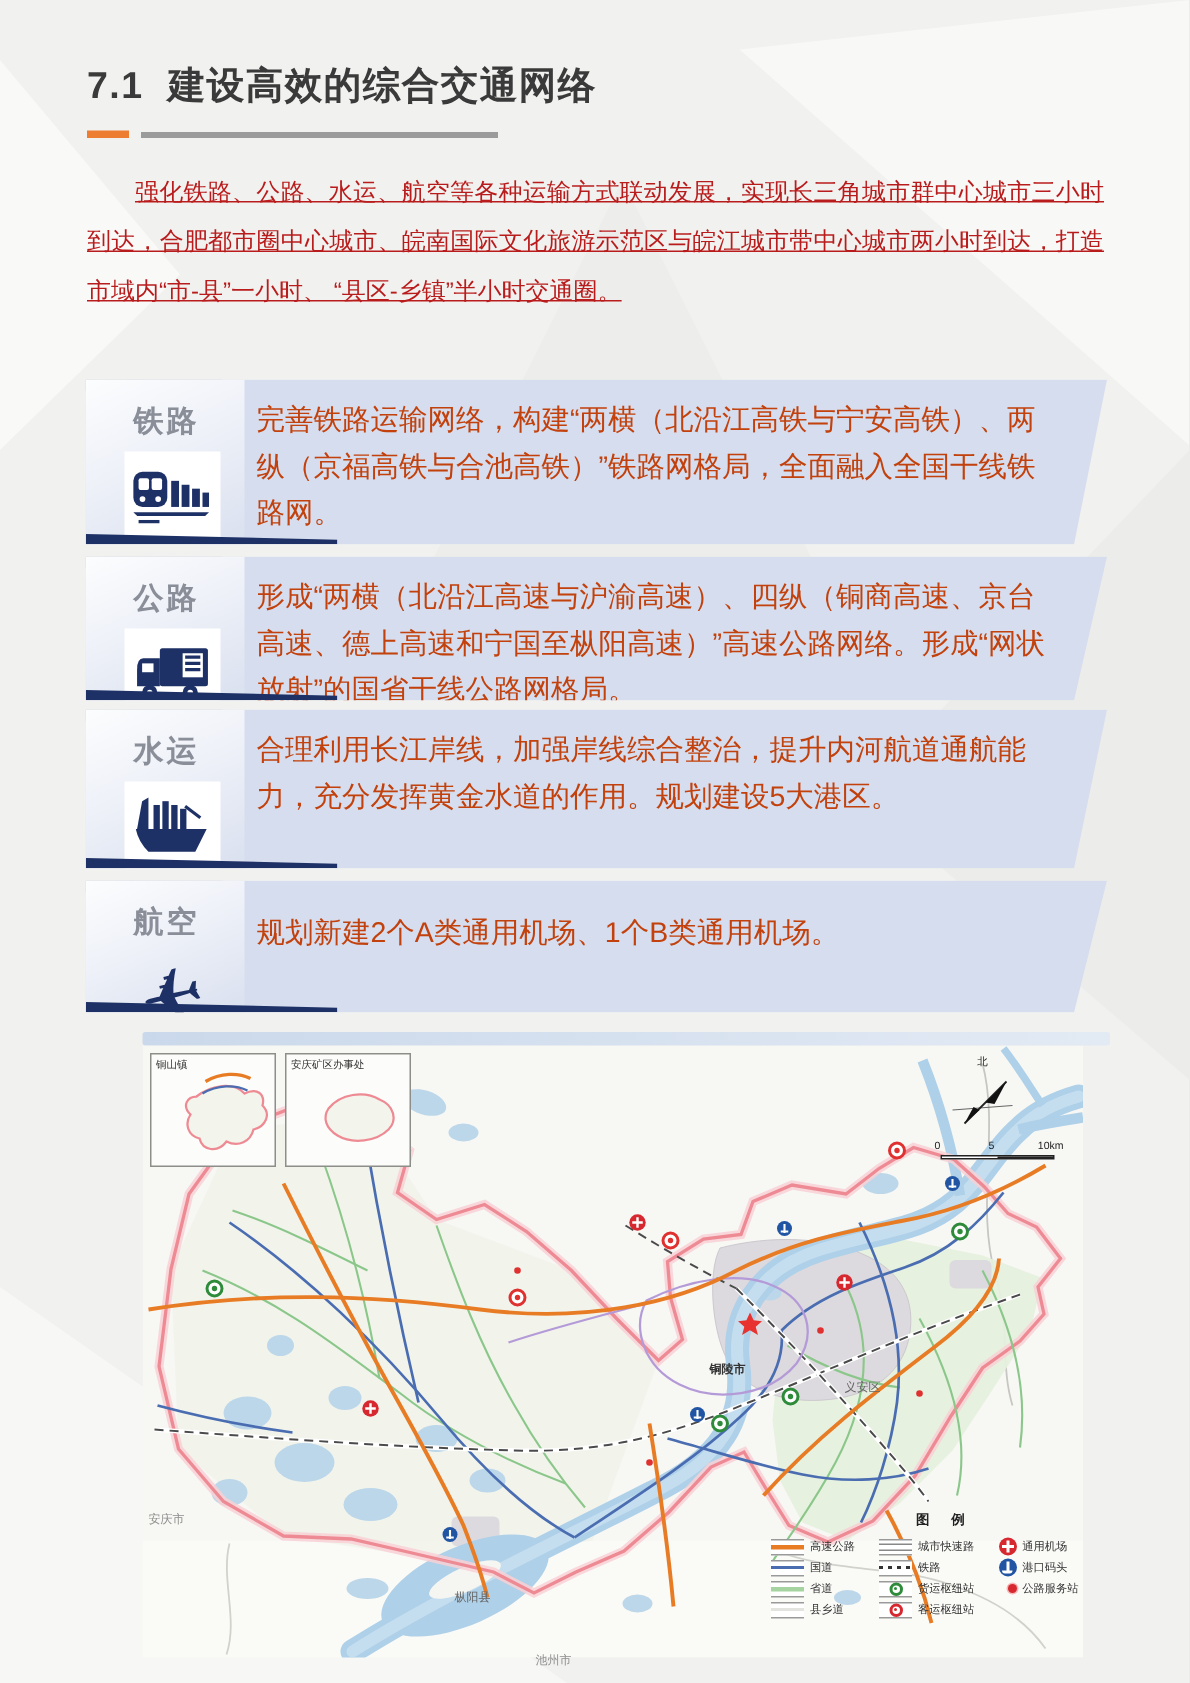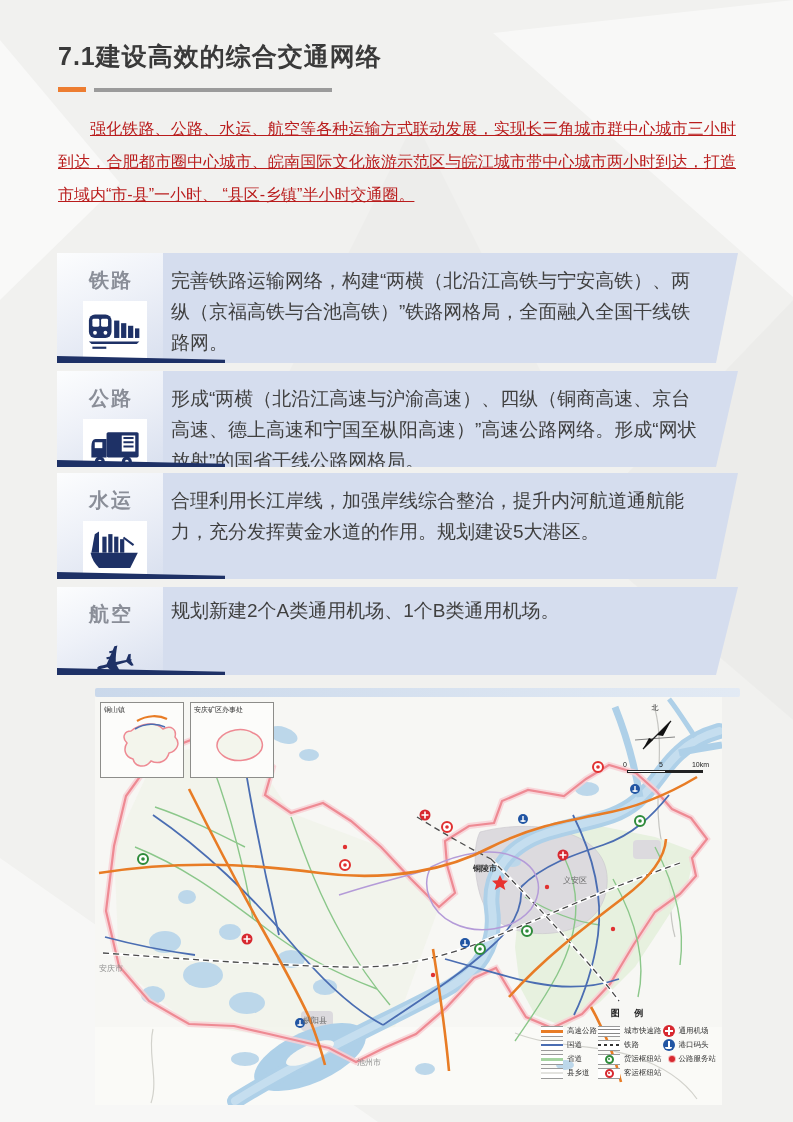--- a/index.html
+++ b/index.html
@@ -15,7 +15,7 @@
 
   
   .header{position:absolute;left:58px;top:40px;}
-  .title-row{display:flex;align-items:baseline;gap:0;}
+  .title-row{display:flex;align-items:baseline;gap:16px;}
   .sec-num,.page-title{font-size:25px;font-weight:bold;color:#3a3a3a;letter-spacing:1px;}
   .rules{position:absolute;left:0;top:47px;width:680px;height:6px;}
   .rule-orange{position:absolute;left:0;top:0;width:28px;height:5px;background:#ed7d31;}

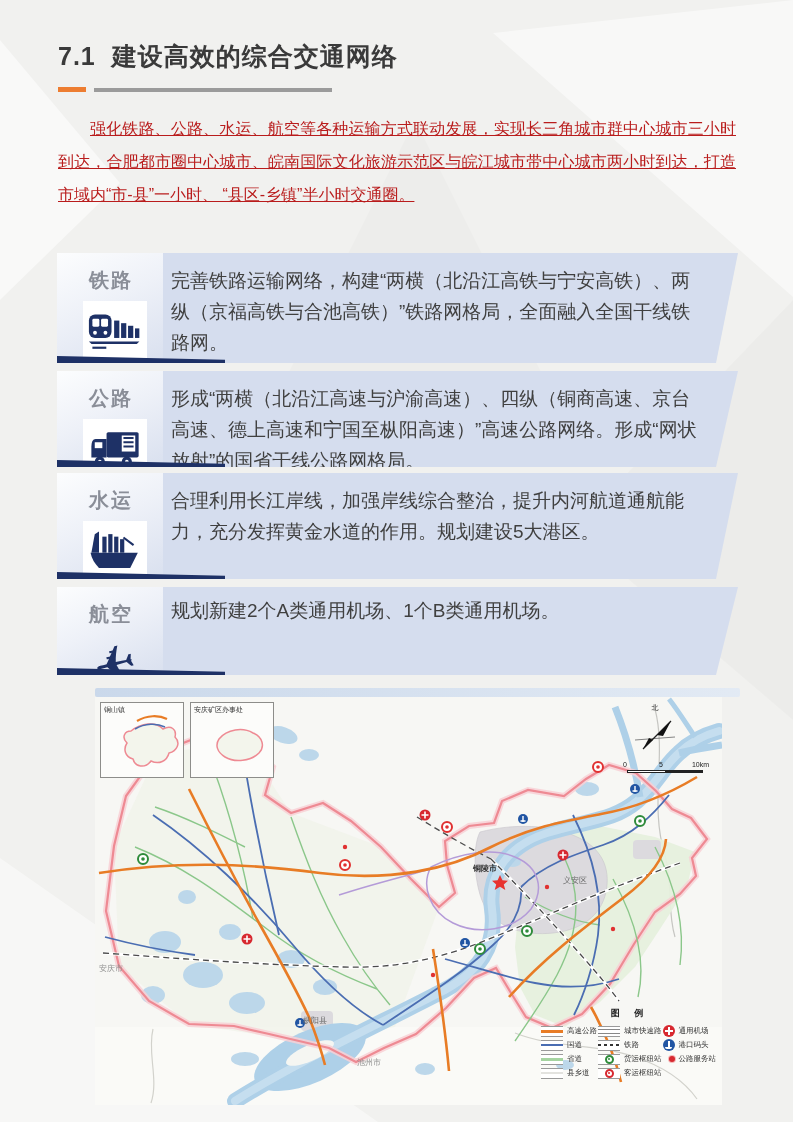--- a/index.html
+++ b/index.html
@@ -45,7 +45,7 @@
   .icon-chip svg{display:block;}
   .plane-glyph{font-size:50px;line-height:1;color:#1e3166;transform:scaleX(-1) rotate(14deg);
         font-family:"DejaVu Sans",sans-serif;}
-  .card-body{flex:1;box-sizing:border-box;padding:12px 30px 8px 8px;font-size:19px;line-height:31px;color:#404040;}
+  .card-body{flex:1;box-sizing:border-box;padding:12px 30px 8px 8px;font-size:19px;line-height:31px;color:#c2410c;}
   .card:nth-child(4) .card-body{padding-top:8px;}
 
   

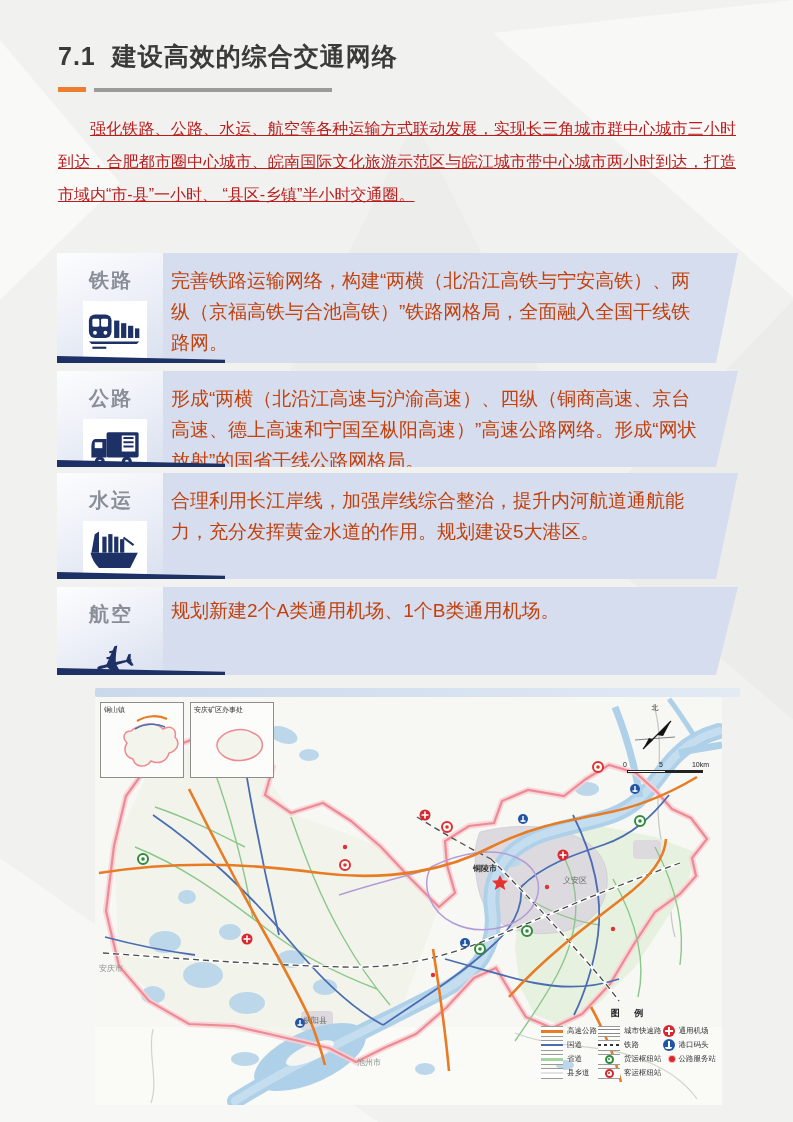--- a/index.html
+++ b/index.html
@@ -46,7 +46,7 @@
   .plane-glyph{font-size:50px;line-height:1;color:#1e3166;transform:scaleX(-1) rotate(14deg);
         font-family:"DejaVu Sans",sans-serif;}
   .card-body{flex:1;box-sizing:border-box;padding:12px 30px 8px 8px;font-size:19px;line-height:31px;color:#c2410c;}
-  .card:nth-child(4) .card-body{padding-top:8px;}
+  .card:nth-child(4) .card-body{padding-top:20px;}
 
   
   .band{position:absolute;left:95px;top:688px;width:645px;height:9px;border-radius:2px;

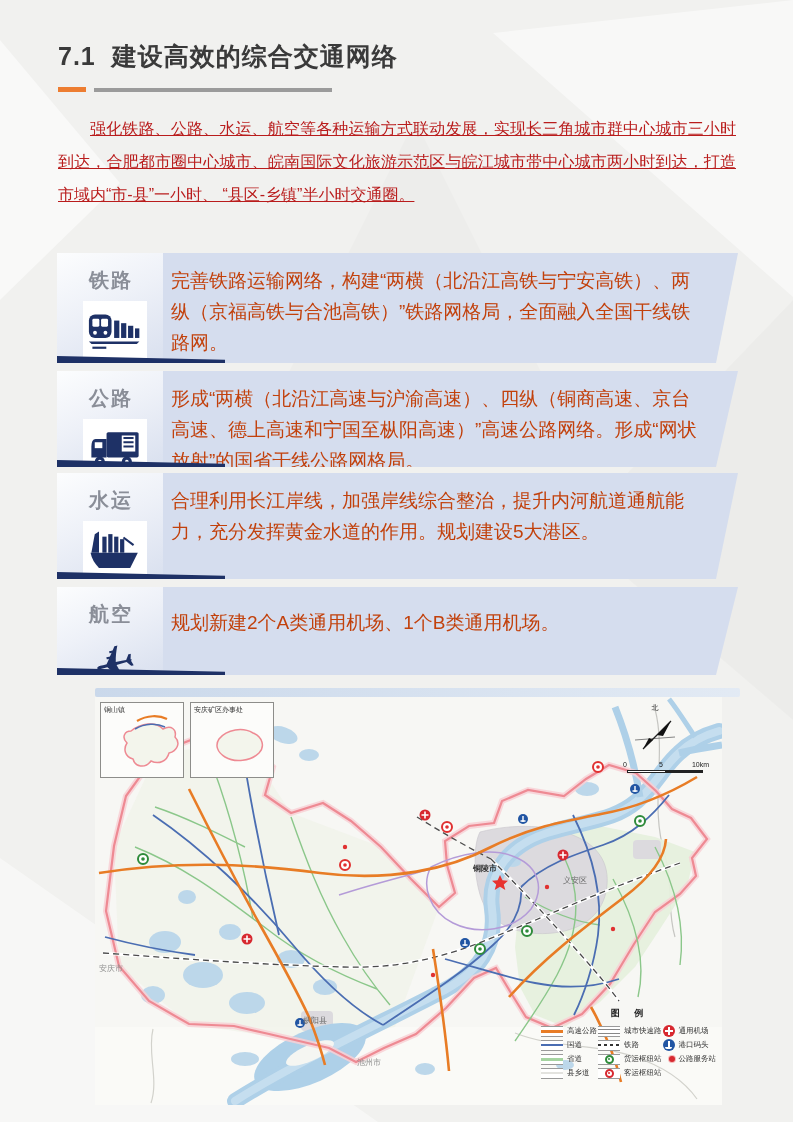--- a/index.html
+++ b/index.html
@@ -66,7 +66,7 @@
   .scalebar .t0{position:absolute;left:0;top:0;} .scalebar .t5{position:absolute;left:36px;top:0;}
   .scalebar .t10{position:absolute;right:0;top:0;}
 
-  .maplabel{position:absolute;font-size:8px;color:#666;white-space:nowrap;}
+  .maplabel{position:absolute;font-size:8px;color:#666;white-space:nowrap;margin-top:44px;}
   .maplabel.city{color:#333;font-weight:bold;}
   .maplabel.outside{color:#8f8f8f;}
 

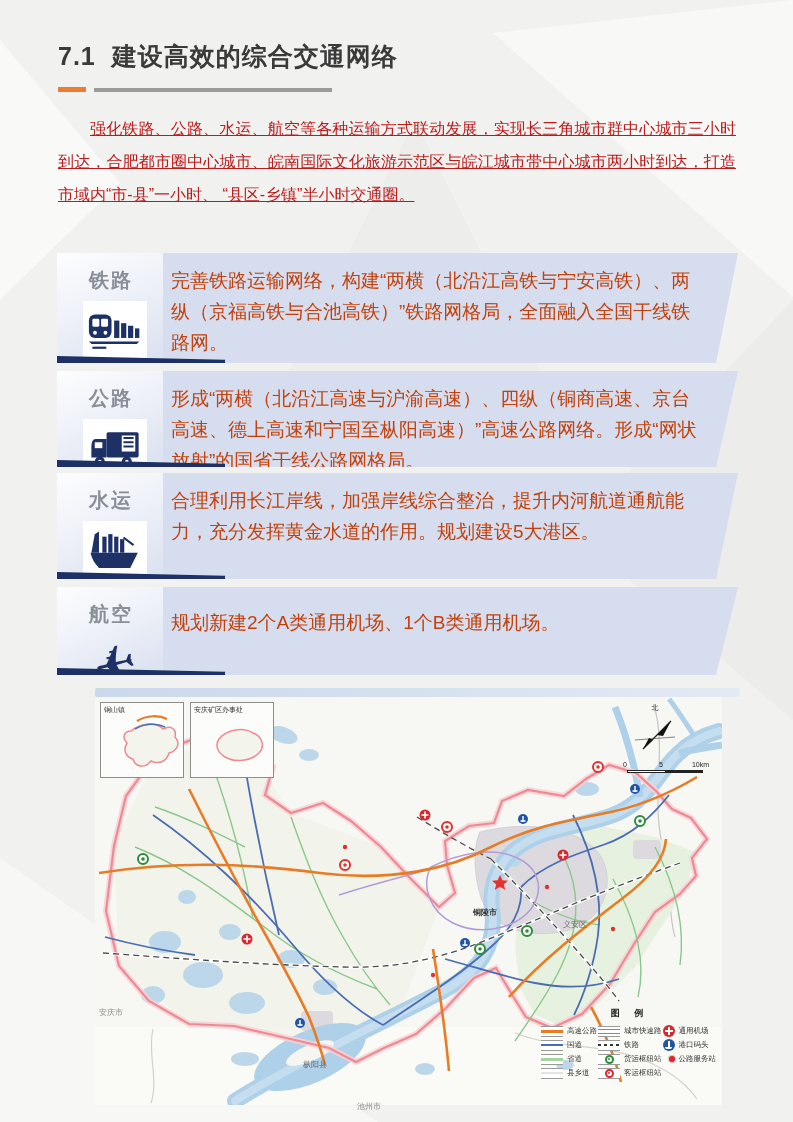--- a/index.html
+++ b/index.html
@@ -73,7 +73,7 @@
   
   .legend{position:absolute;left:446px;top:310px;width:178px;}
   .legend-title{text-align:center;font-size:9px;font-weight:bold;letter-spacing:6px;color:#222;margin-bottom:4px;}
-  .legend-grid{display:flex;gap:1px;}
+  .legend-grid{display:flex;gap:16px;justify-content:flex-end;}
   .lg-col{display:flex;flex-direction:column;}
   .lg-item{display:flex;align-items:center;gap:4px;height:14px;}
   .lg-label{font-size:7.5px;color:#333;white-space:nowrap;}

